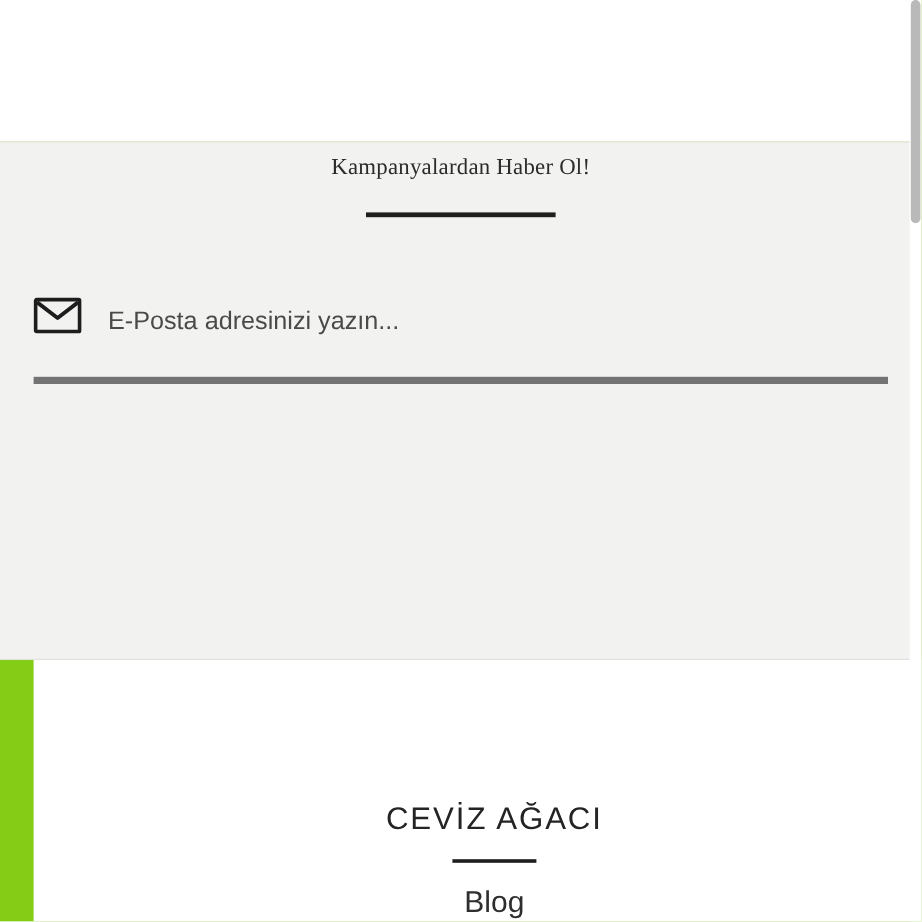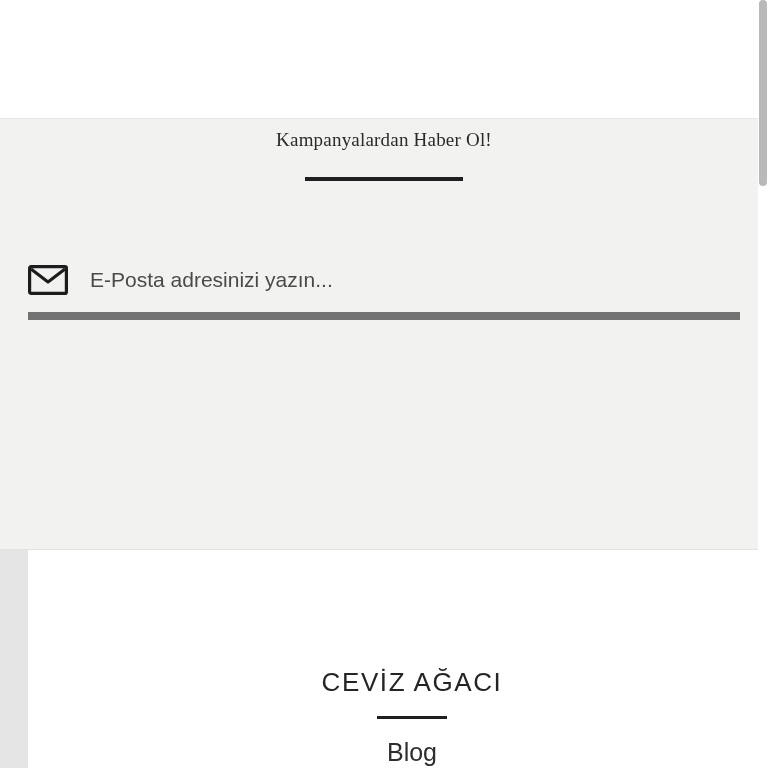--- a/index.html
+++ b/index.html
@@ -17,7 +17,7 @@
     position: relative;
     width: 768px;
     height: 768px;
-    background: #e5e5e5;
+    background: #84cc16;
     overflow: hidden;
   }
 

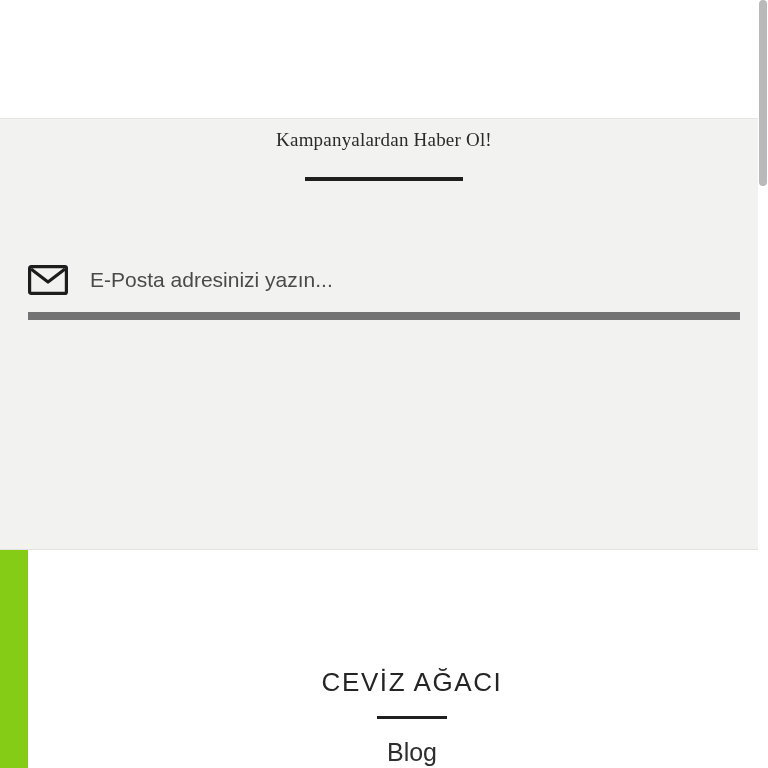--- a/index.html
+++ b/index.html
@@ -72,9 +72,8 @@
     left: 28px;
     width: 712px;
     height: 72px;
-    border-bottom: 8px solid #737373;
+    border-bottom: 6px solid #737373;
     display: flex;
-    align-items: center;
   }
 
   .mail-icon {

